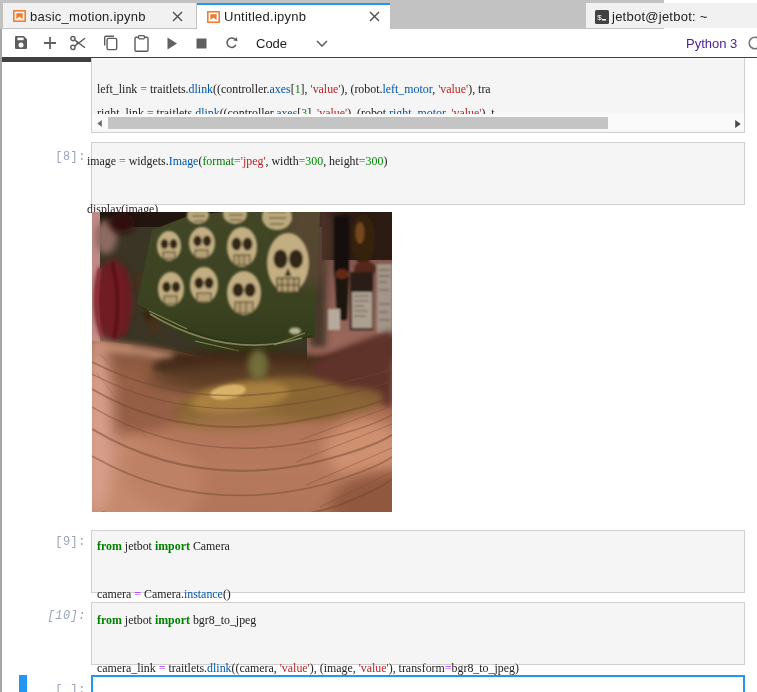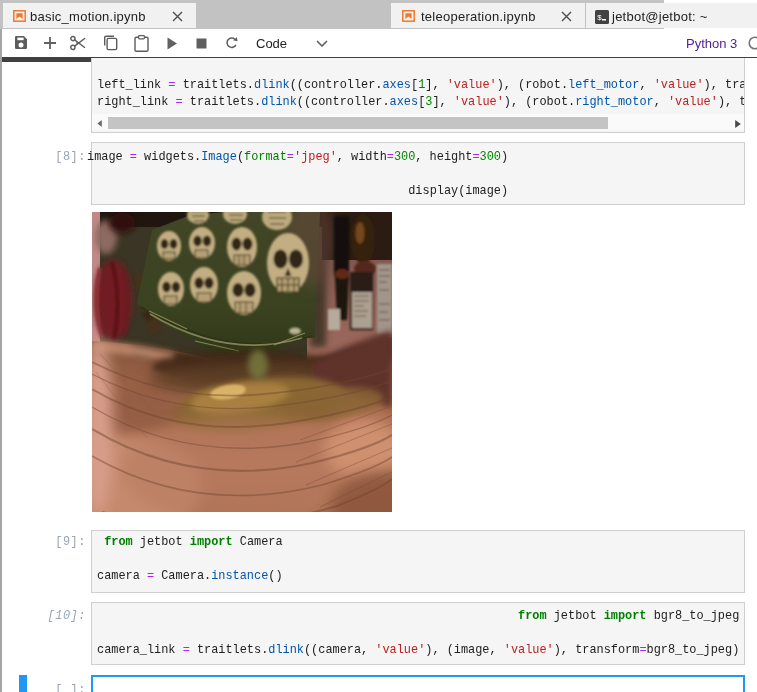--- a/index.html
+++ b/index.html
@@ -42,6 +42,16 @@
         <path d="M1 1 L10 10 M10 1 L1 10" stroke="#4d4d4d" stroke-width="1.4"></path>
       </svg>
   </div>
+  <div class="tab active" style="left:197px;width:193px;">
+    <svg class="abs" style="left:10px;top:6px;" width="13" height="12" viewBox="0 0 13 12">
+      <rect x="0.8" y="0.8" width="11.4" height="10.4" fill="none" stroke="#f37726" stroke-width="1.5"></rect>
+      <path d="M3.4 3.3 h6.2 v5.8 l-3.1 -2.7 l-3.1 2.7 z" fill="#f37726"></path>
+    </svg>
+    <div class="tablabel" style="left:27px;">Untitled.ipynb</div>
+    <svg class="tabx" style="left:172px;" width="11" height="11" viewBox="0 0 11 11">
+        <path d="M1 1 L10 10 M10 1 L1 10" stroke="#4d4d4d" stroke-width="1.4"></path>
+      </svg>
+  </div>
   <div class="tab" style="left:391px;width:194px;">
     <svg class="abs" style="left:11px;top:7px;" width="13" height="12" viewBox="0 0 13 12">
       <rect x="0.8" y="0.8" width="11.4" height="10.4" fill="none" stroke="#f37726" stroke-width="1.5"></rect>

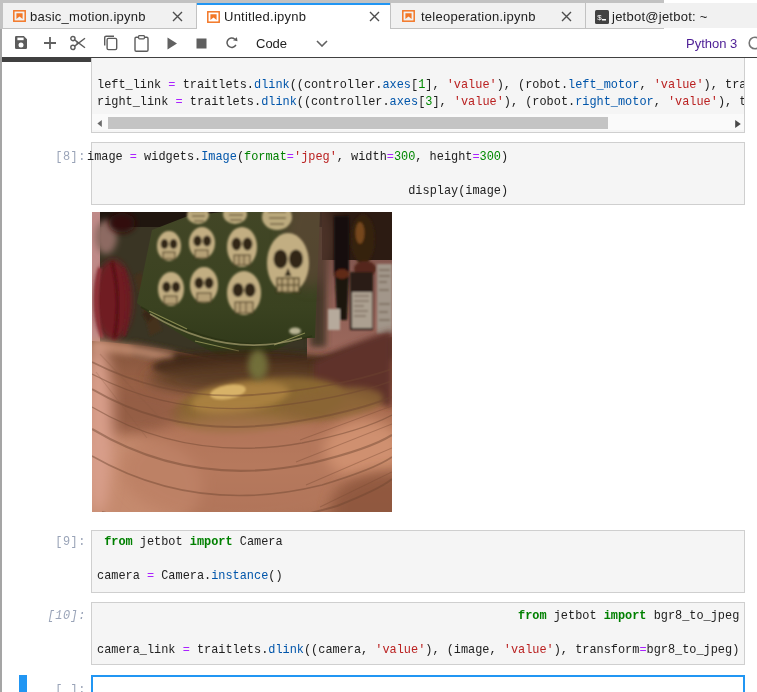--- a/index.html
+++ b/index.html
@@ -52,16 +52,6 @@
         <path d="M1 1 L10 10 M10 1 L1 10" stroke="#4d4d4d" stroke-width="1.4"></path>
       </svg>
   </div>
-  <div class="tab" style="left:391px;width:194px;">
-    <svg class="abs" style="left:11px;top:7px;" width="13" height="12" viewBox="0 0 13 12">
-      <rect x="0.8" y="0.8" width="11.4" height="10.4" fill="none" stroke="#f37726" stroke-width="1.5"></rect>
-      <path d="M3.4 3.3 h6.2 v5.8 l-3.1 -2.7 l-3.1 2.7 z" fill="#f37726"></path>
-    </svg>
-    <div class="tablabel" style="left:30px;">teleoperation.ipynb</div>
-    <svg class="tabx" style="left:170px;" width="11" height="11" viewBox="0 0 11 11">
-        <path d="M1 1 L10 10 M10 1 L1 10" stroke="#4d4d4d" stroke-width="1.4"></path>
-      </svg>
-  </div>
   <div class="tab" style="left:586px;width:171px;">
     <svg class="abs" style="left:9px;top:7px;" width="14" height="14" viewBox="0 0 14 14">
       <rect x="0" y="0" width="14" height="14" rx="1.5" fill="#424242"></rect>

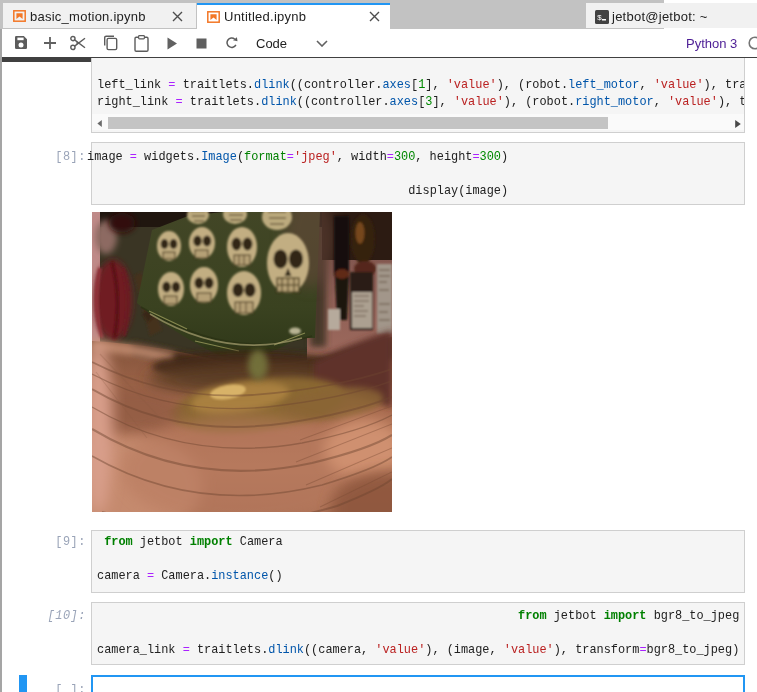--- a/index.html
+++ b/index.html
@@ -19,7 +19,7 @@
   #lborder{position:absolute;left:0;top:29px;width:2px;height:663px;background:#a5a5a5;}
   
   .cellbox{position:absolute;left:91px;width:654px;background:#f5f5f5;border:1px solid #cfcfcf;box-sizing:border-box;}
-  .code{position:absolute;font-family:Liberation Mono, monospace;font-size:11.9px;line-height:17px;white-space:pre;color:#212121;margin:0;text-align:right;}
+  .code{position:absolute;font-family:Liberation Serif, serif;font-size:11.9px;line-height:24px;white-space:pre;color:#212121;margin:0;}
   .k{color:#008000;font-weight:bold;}
   .b{color:#008000;}
   .s{color:#ba2121;}

